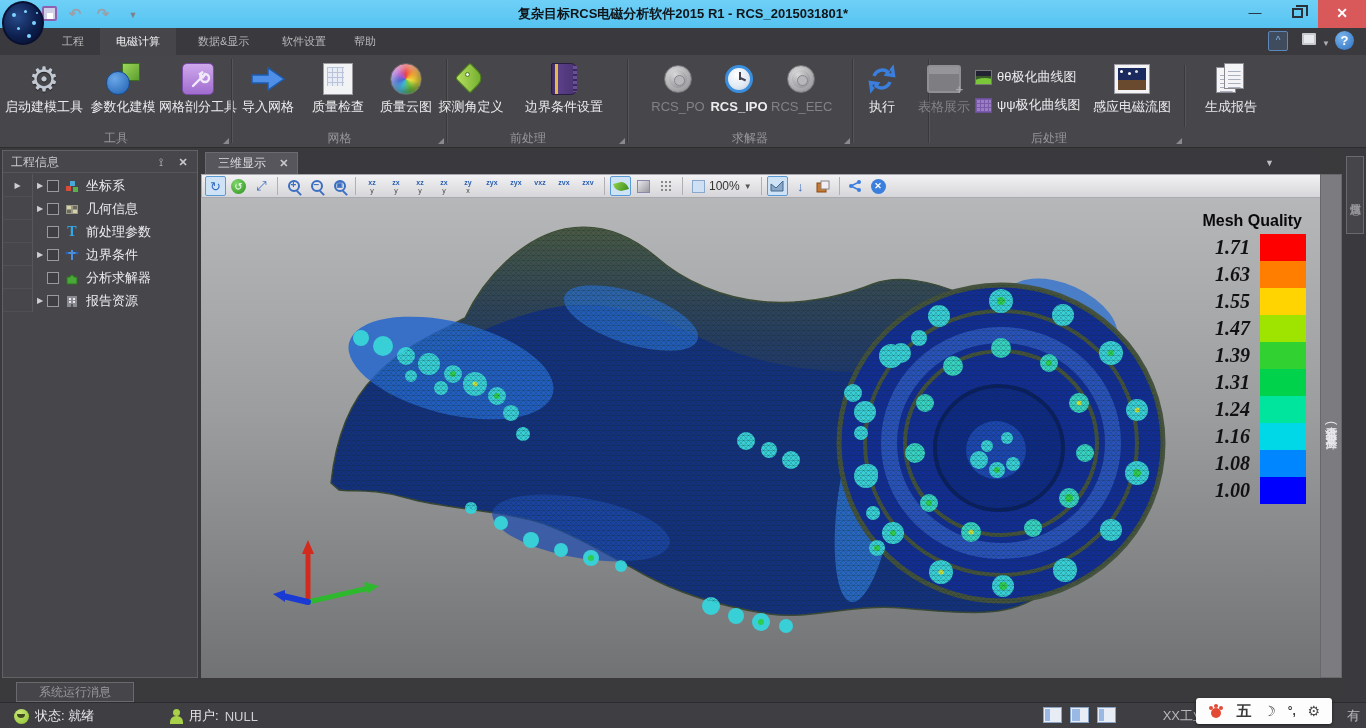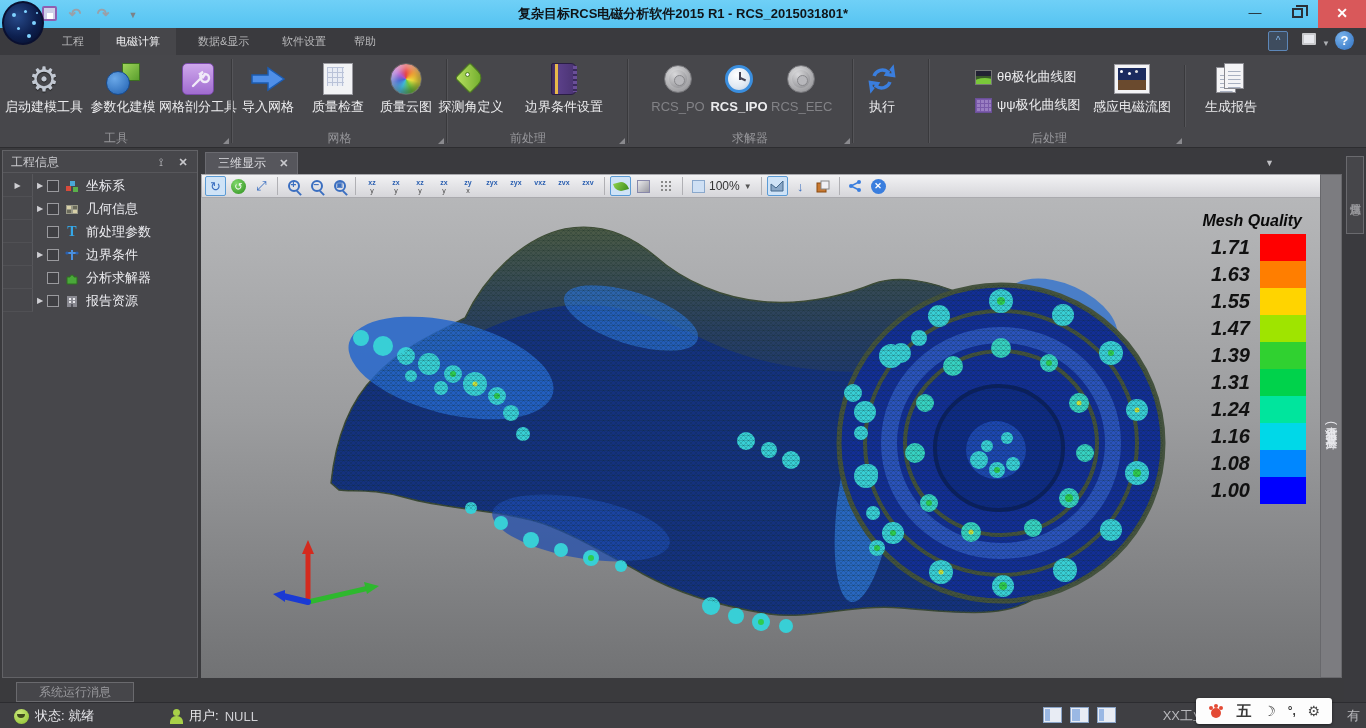--- a/index.html
+++ b/index.html
@@ -373,6 +373,12 @@
     </div>
 
     <div class="rgroup" style="left:913px;width:272px">
+      <div class="rbtn disabled" style="left:2px;width:58px">
+        <div class="ric">
+            <div class="tablev-ic"></div>
+          </div>
+        <div class="rlabel">表格展示</div>
+      </div>
       <div class="smallstack" style="left:62px;width:110px">
         <div class="sbtn">
           <div class="curve1-ic"></div>

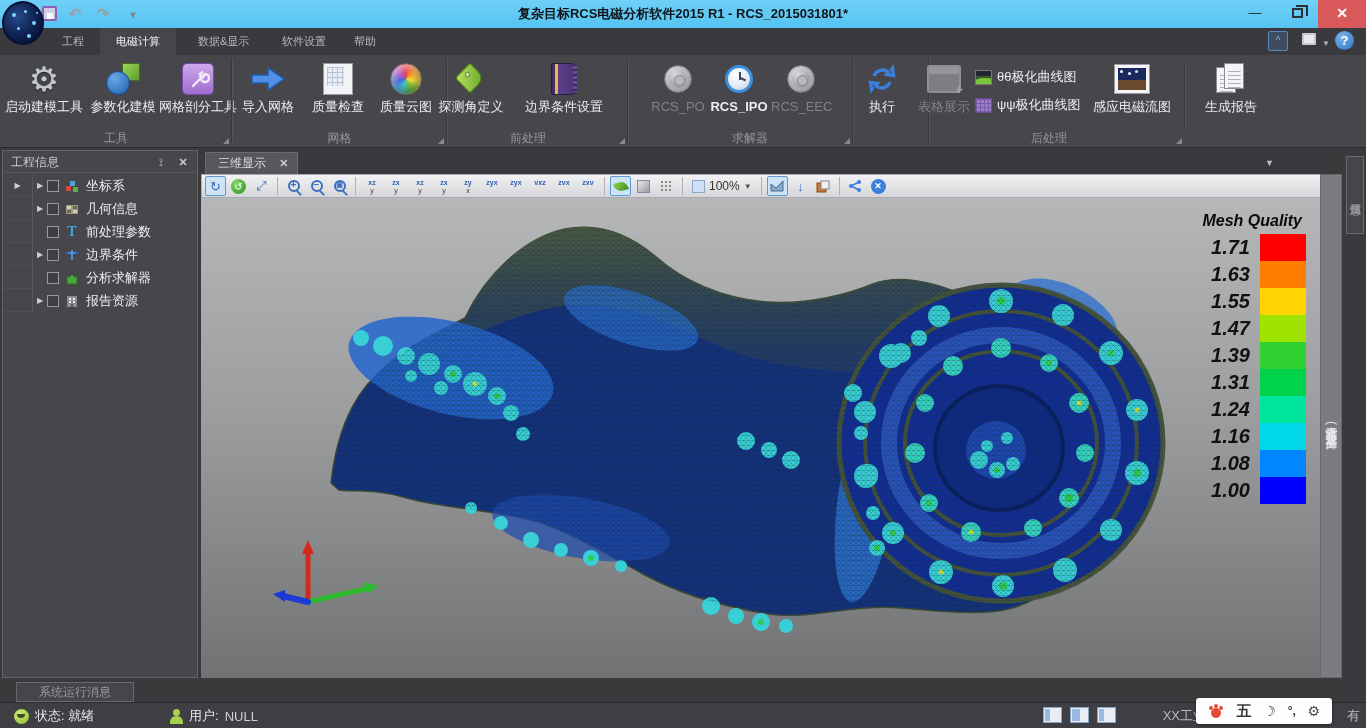--- a/index.html
+++ b/index.html
@@ -167,7 +167,7 @@
   #viewport { position:absolute; left:201px; top:198px; width:1119px; height:480px;
     background:linear-gradient(180deg,#b6b7b9 0%,#9c9d9f 45%,#717274 100%); overflow:hidden; }
   #legend { position:absolute; right:14px; top:14px; }
-  #legend-title { font-size:16px; font-weight:bold; font-style:italic; color:#0a0a0a; text-align:right; padding-right:4px; margin-bottom:4px; }
+  #legend-title { font-size:16px; font-weight:bold; color:#0a0a0a; text-align:right; padding-right:4px; margin-bottom:4px; }
   .lrow { display:flex; align-items:center; height:27px; }
   .lval { width:64px; text-align:right; font-size:20px; font-weight:bold; font-style:italic; color:#111; padding-right:10px; }
   .lband { width:46px; height:27px; }

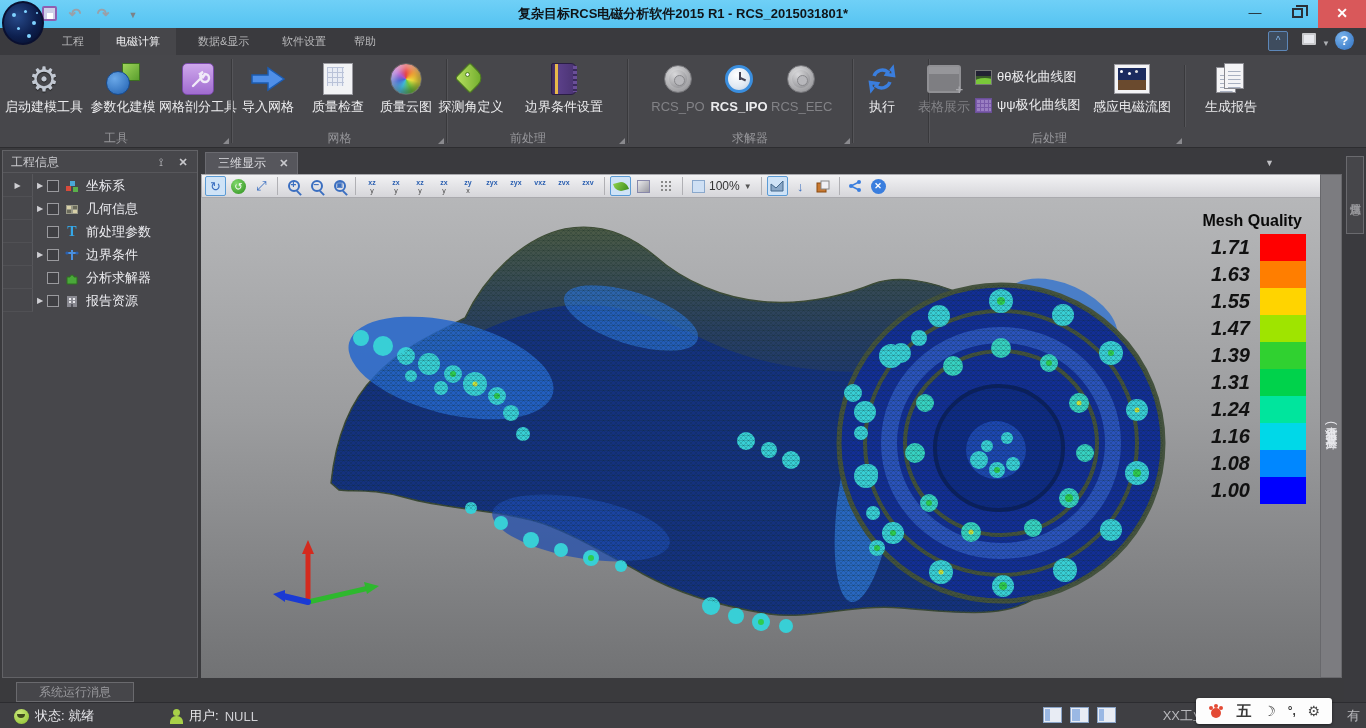--- a/index.html
+++ b/index.html
@@ -168,7 +168,7 @@
     background:linear-gradient(180deg,#b6b7b9 0%,#9c9d9f 45%,#717274 100%); overflow:hidden; }
   #legend { position:absolute; right:14px; top:14px; }
   #legend-title { font-size:16px; font-weight:bold; color:#0a0a0a; text-align:right; padding-right:4px; margin-bottom:4px; }
-  .lrow { display:flex; align-items:center; height:27px; }
+  .lrow { display:flex; align-items:center; height:27px;font-family:Liberation Serif, serif; }
   .lval { width:64px; text-align:right; font-size:20px; font-weight:bold; font-style:italic; color:#111; padding-right:10px; }
   .lband { width:46px; height:27px; }
 

